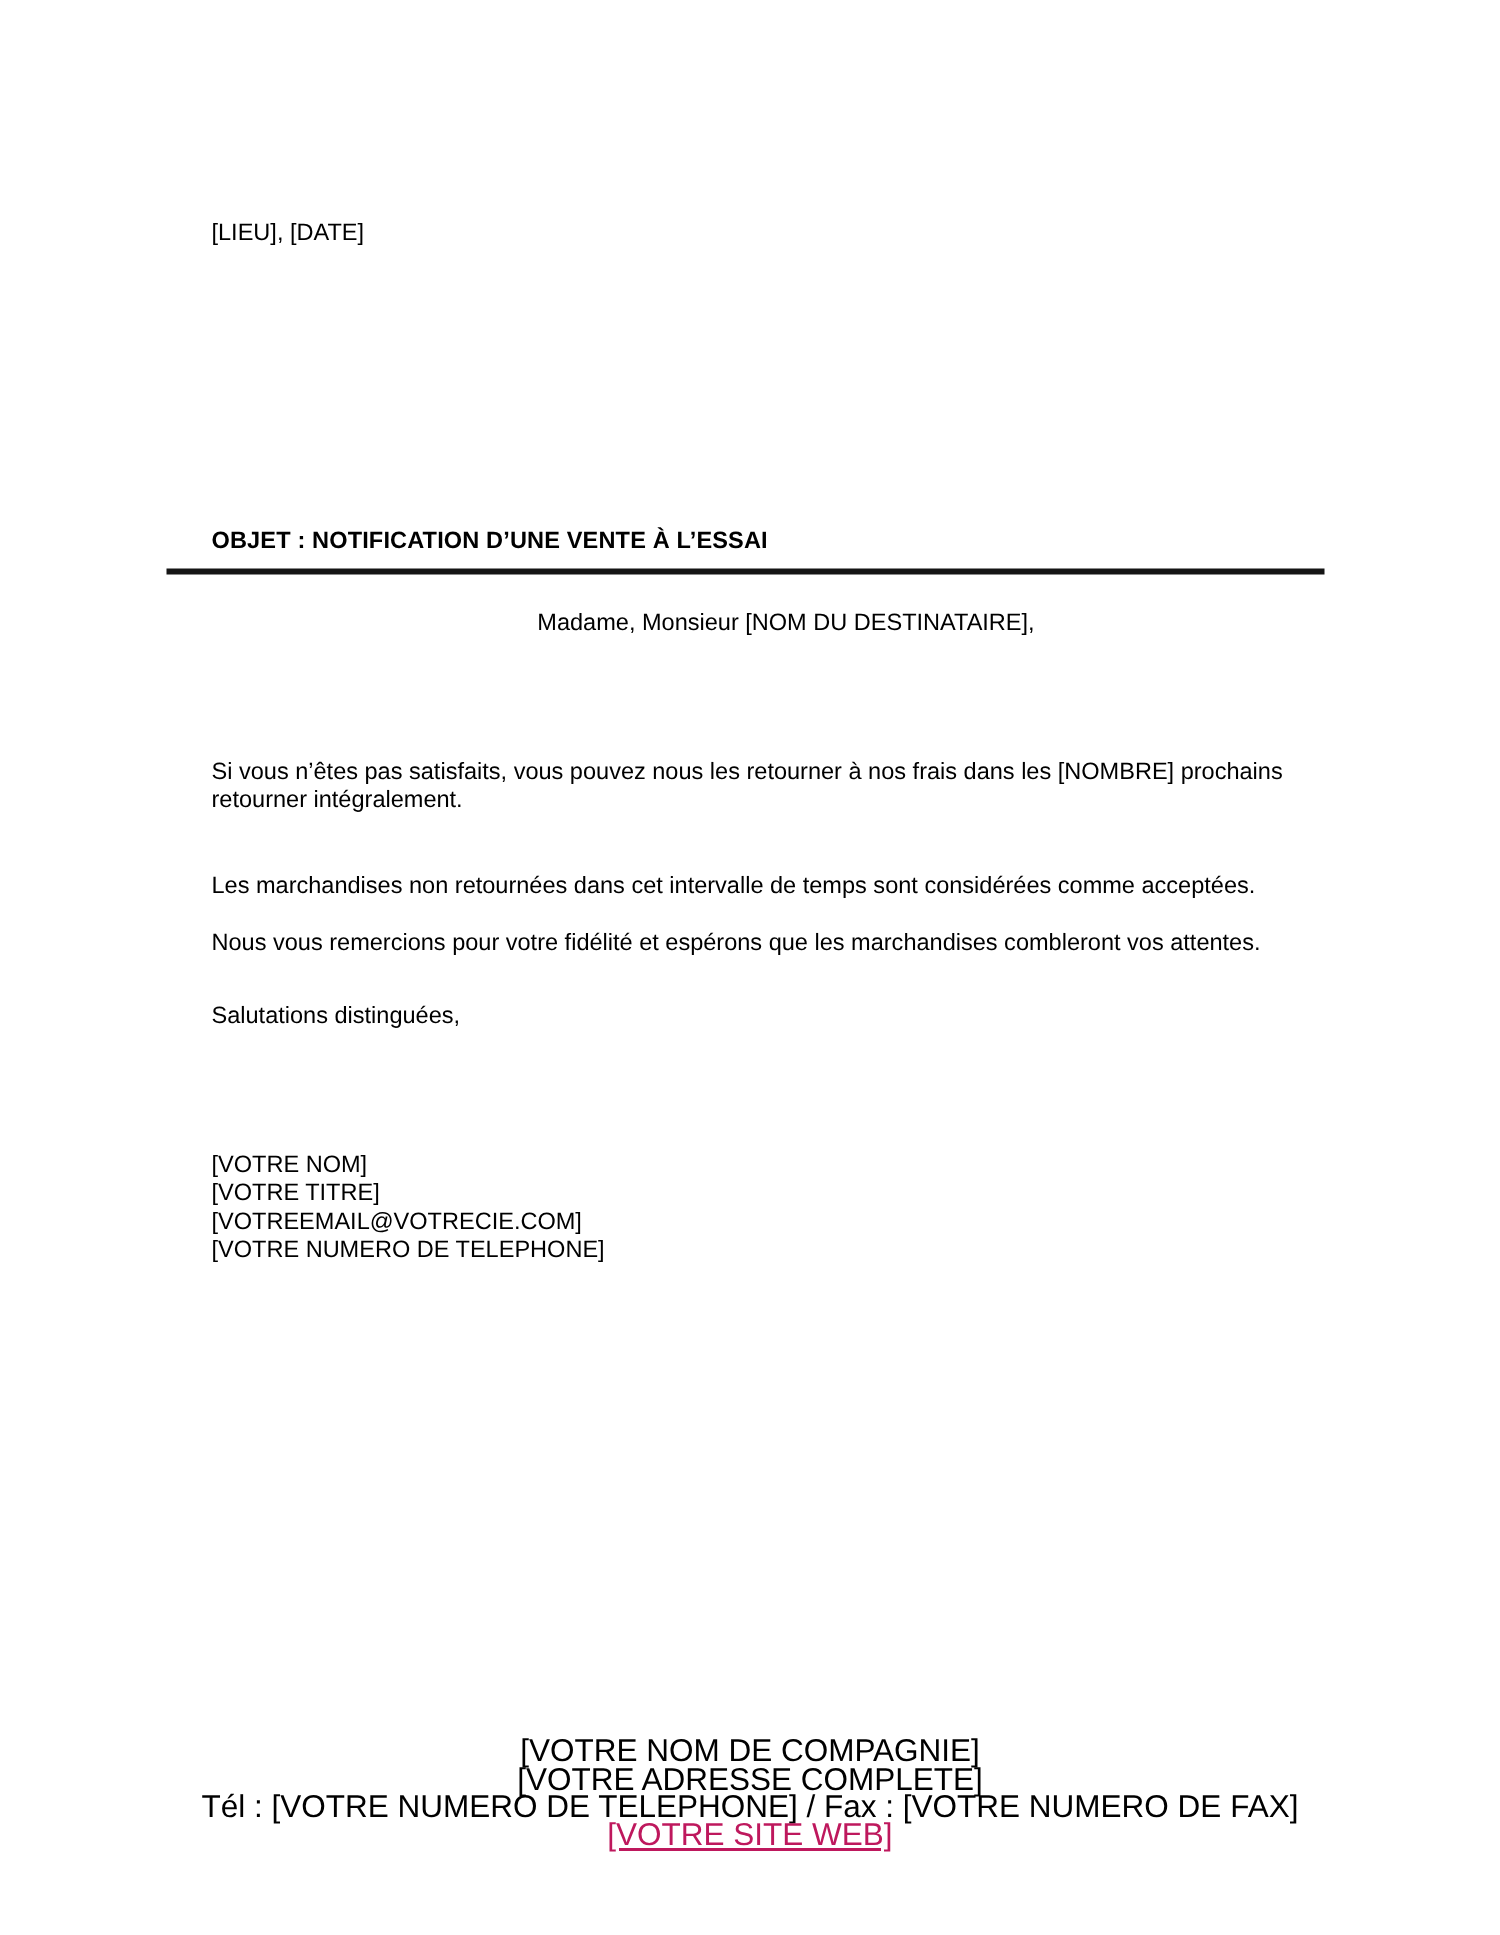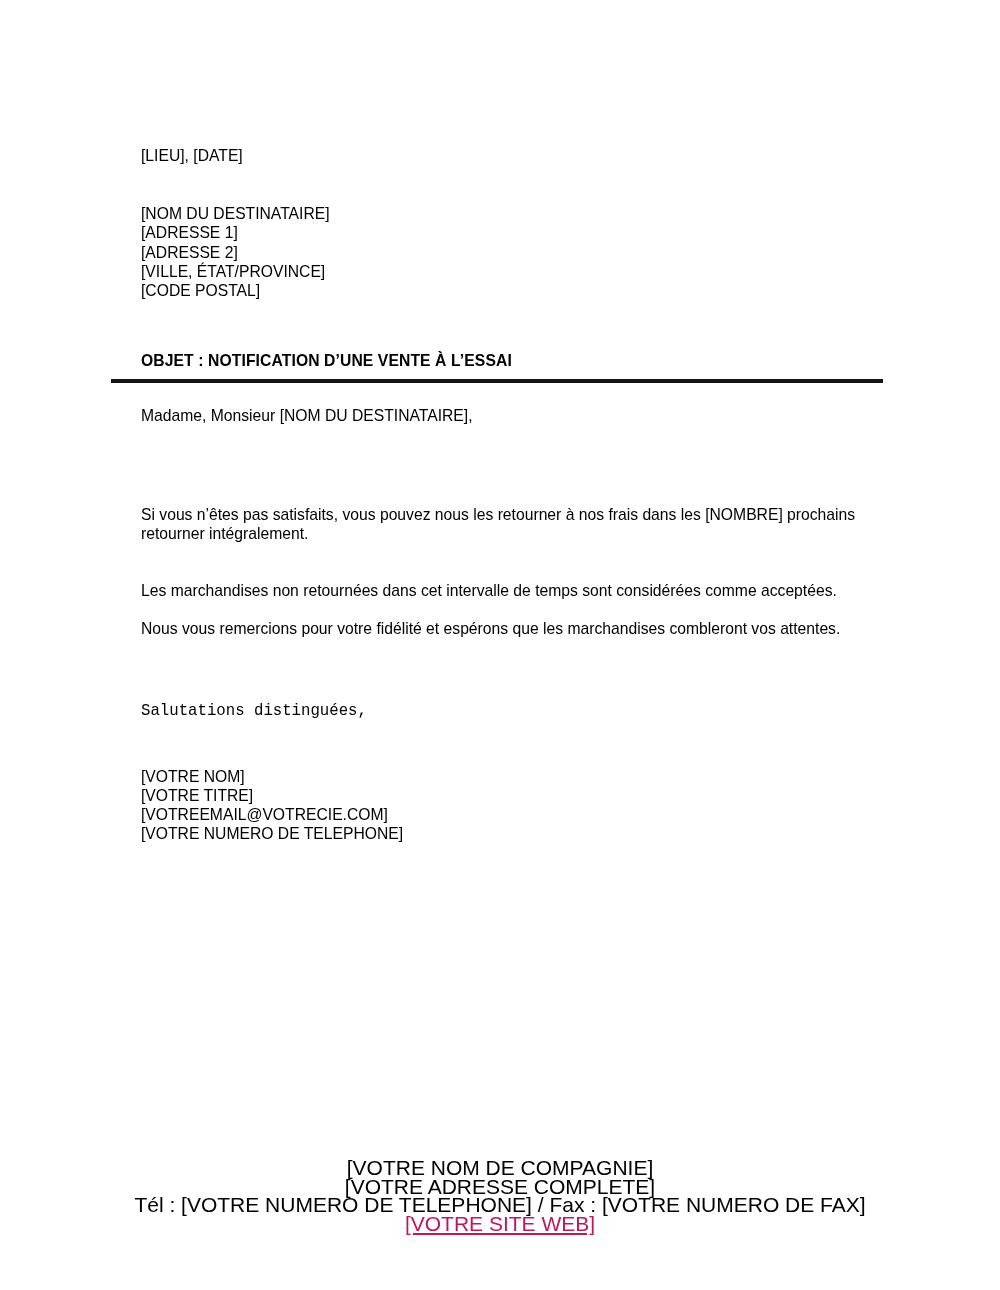--- a/index.html
+++ b/index.html
@@ -64,13 +64,6 @@
 
   <div class="abs date-line">[LIEU], [DATE]</div>
 
-  <div class="abs recipient">
-    <div>[NOM DU DESTINATAIRE]</div>
-    <div>[ADRESSE 1]</div>
-    <div>[ADRESSE 2]</div>
-    <div>[VILLE, ÉTAT/PROVINCE]</div>
-    <div>[CODE POSTAL]</div>
-  </div>
 
   <div class="abs subject">OBJET : NOTIFICATION D’UNE VENTE À L’ESSAI</div>
   <div class="rule" style="background: rgb(21, 21, 21);"></div>

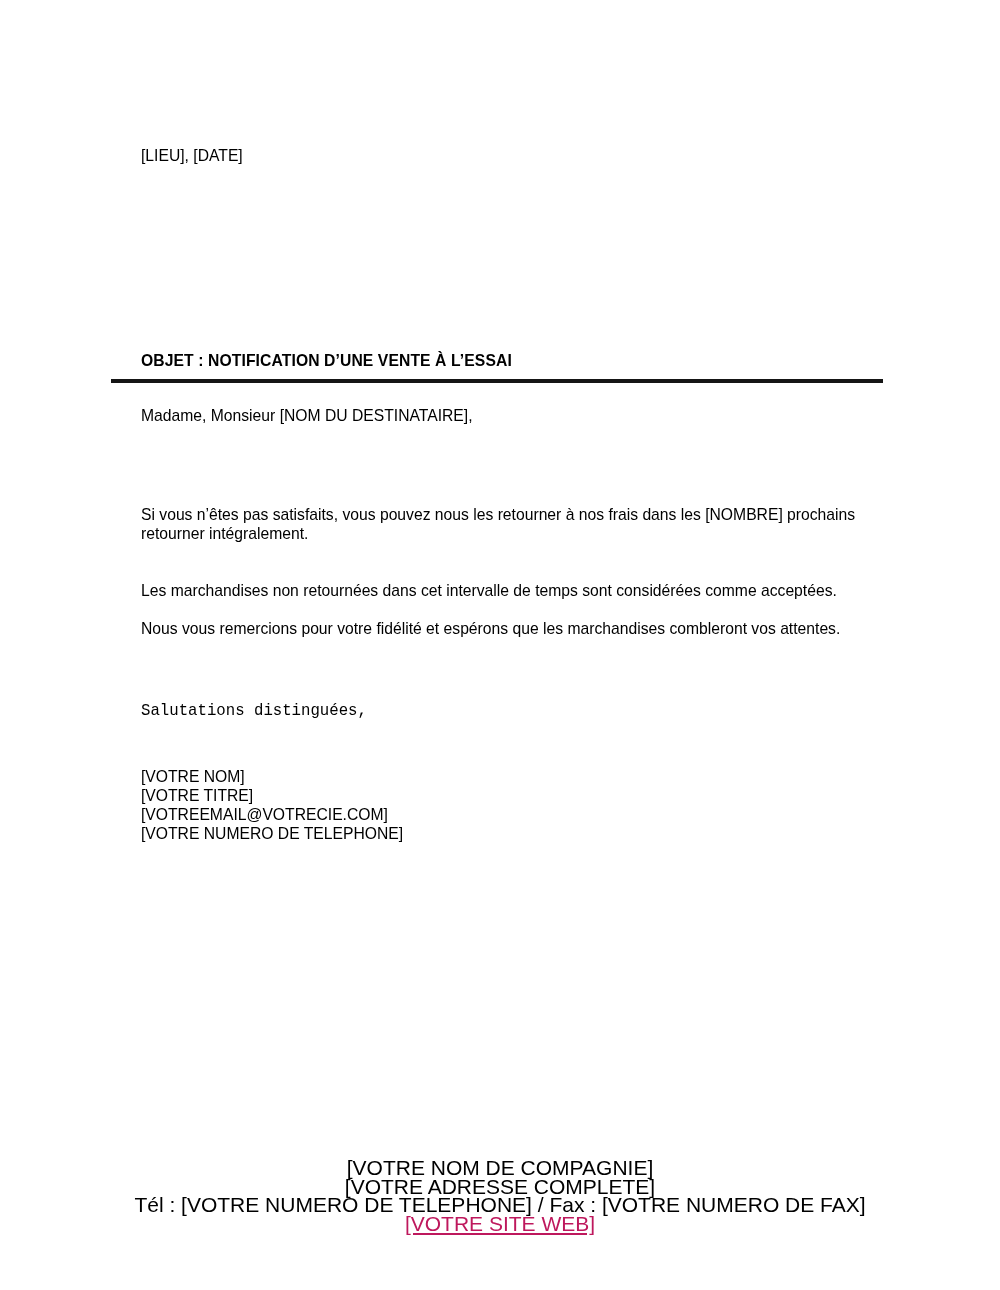--- a/index.html
+++ b/index.html
@@ -36,7 +36,7 @@
     height: 4px;
     background: #151515;
   }
-  .salutation     { top: 406px; }
+  .salutation     { top: 406px; text-align: center; }
   .para-1         { top: 448px; }
   .para-2         { top: 505px; }
   .para-3         { top: 581px; }

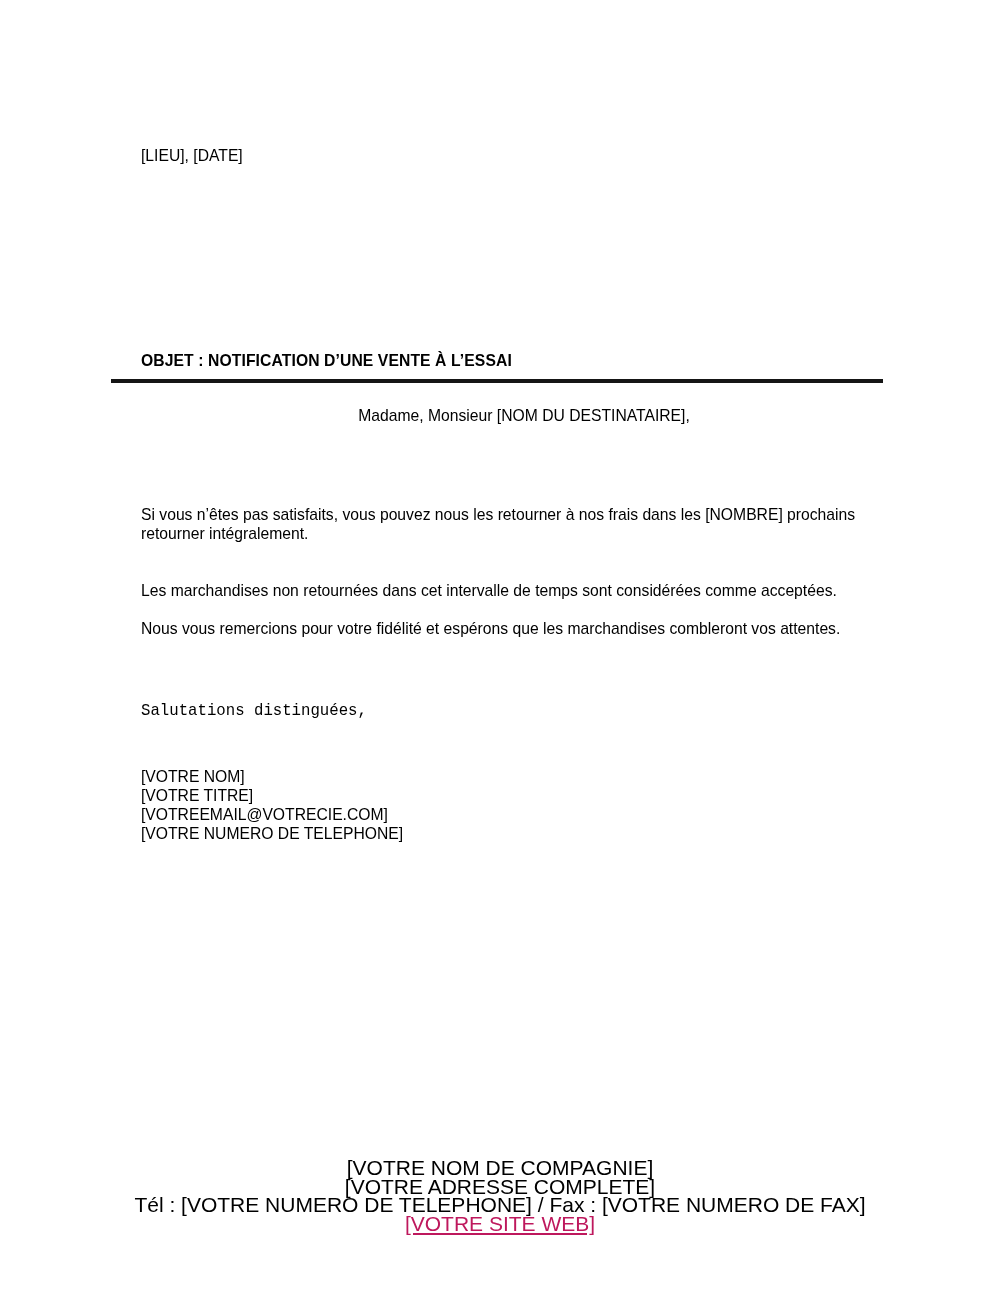--- a/index.html
+++ b/index.html
@@ -41,7 +41,7 @@
   .para-2         { top: 505px; }
   .para-3         { top: 581px; }
   .para-4         { top: 619px; }
-  .closing        { top: 702px; font-family: Liberation Mono, monospace; }
+  .closing        { top: 668px; }
   .signature      { top: 767px; line-height: 19.1px; }
   .footer {
     position: absolute;

